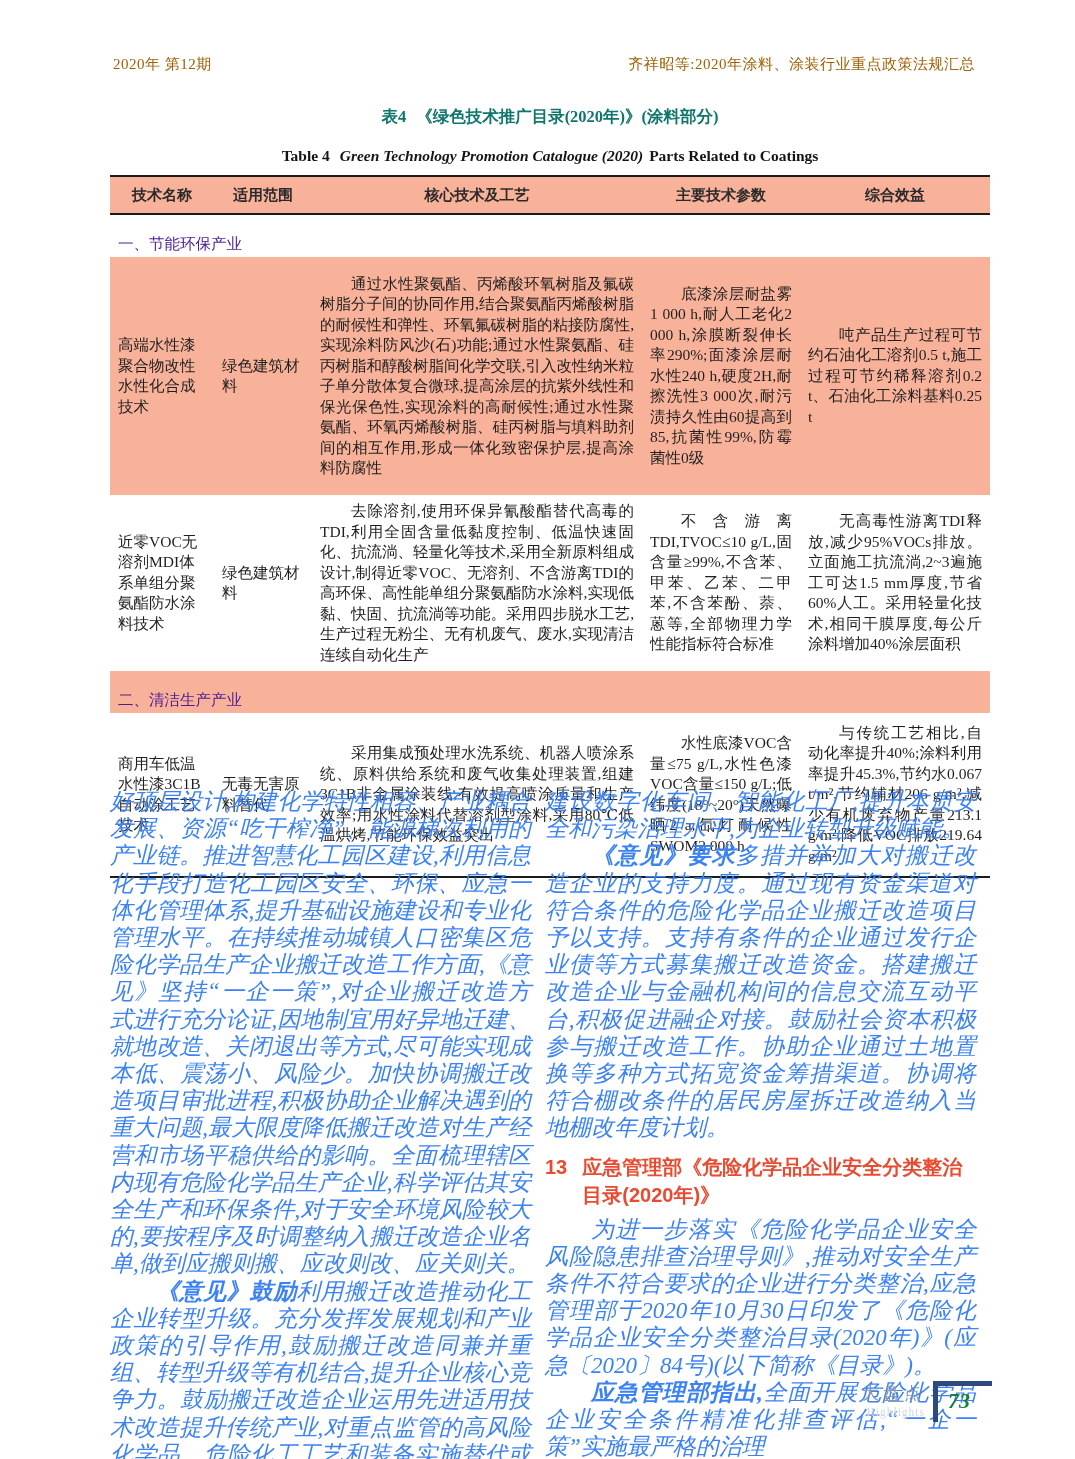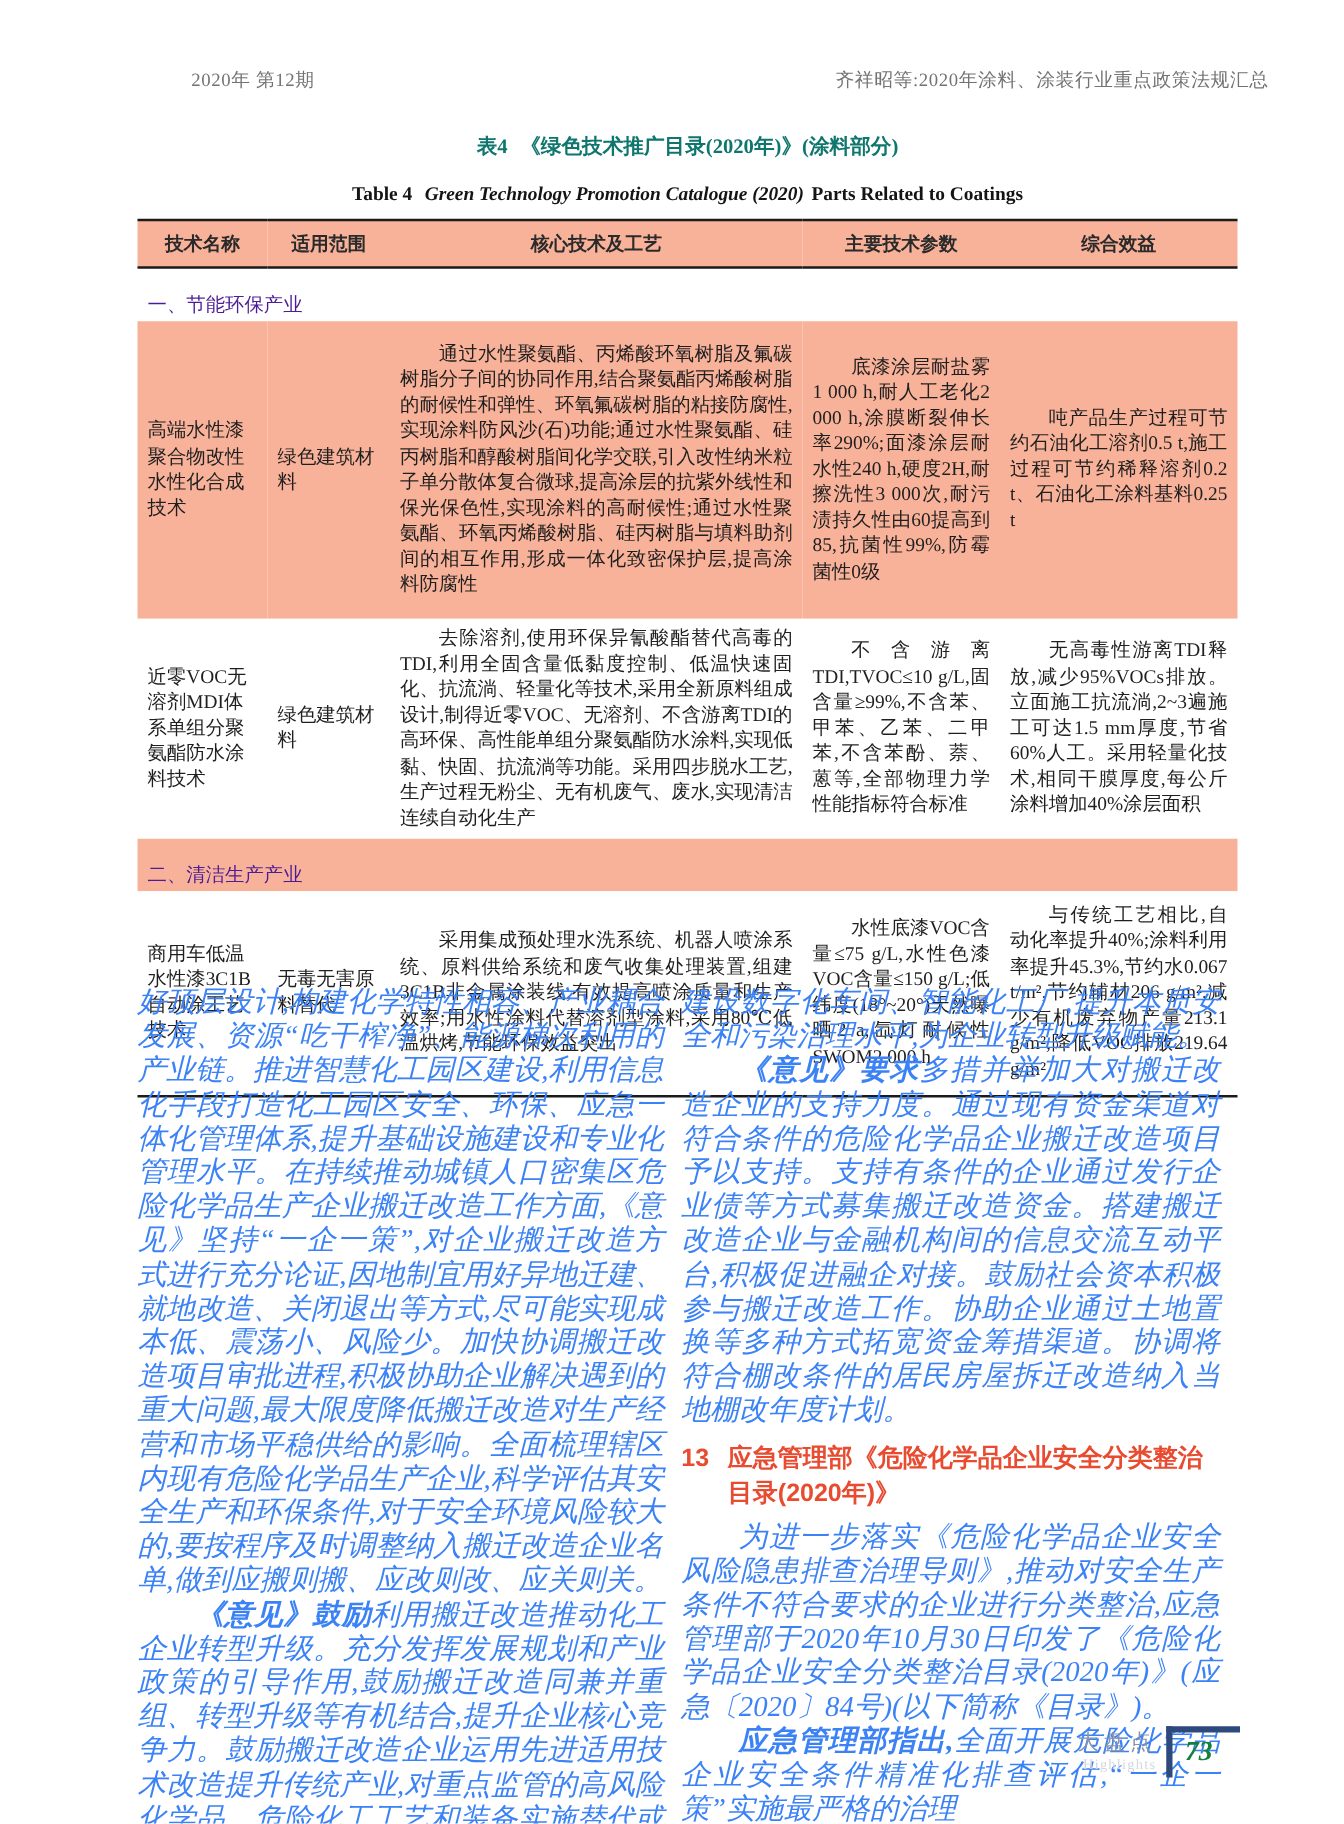--- a/index.html
+++ b/index.html
@@ -11,7 +11,7 @@
   .page-header {
     position:absolute; top:55px; left:113px; width:862px;
     display:flex; justify-content:space-between;
-    font-size:15px; color:#737373; letter-spacing:.5px;margin-left:40px;
+    font-size:15px; color:#a16207; letter-spacing:.5px;
   }
   
   .table-block { position:absolute; top:106px; left:110px; width:880px; }

